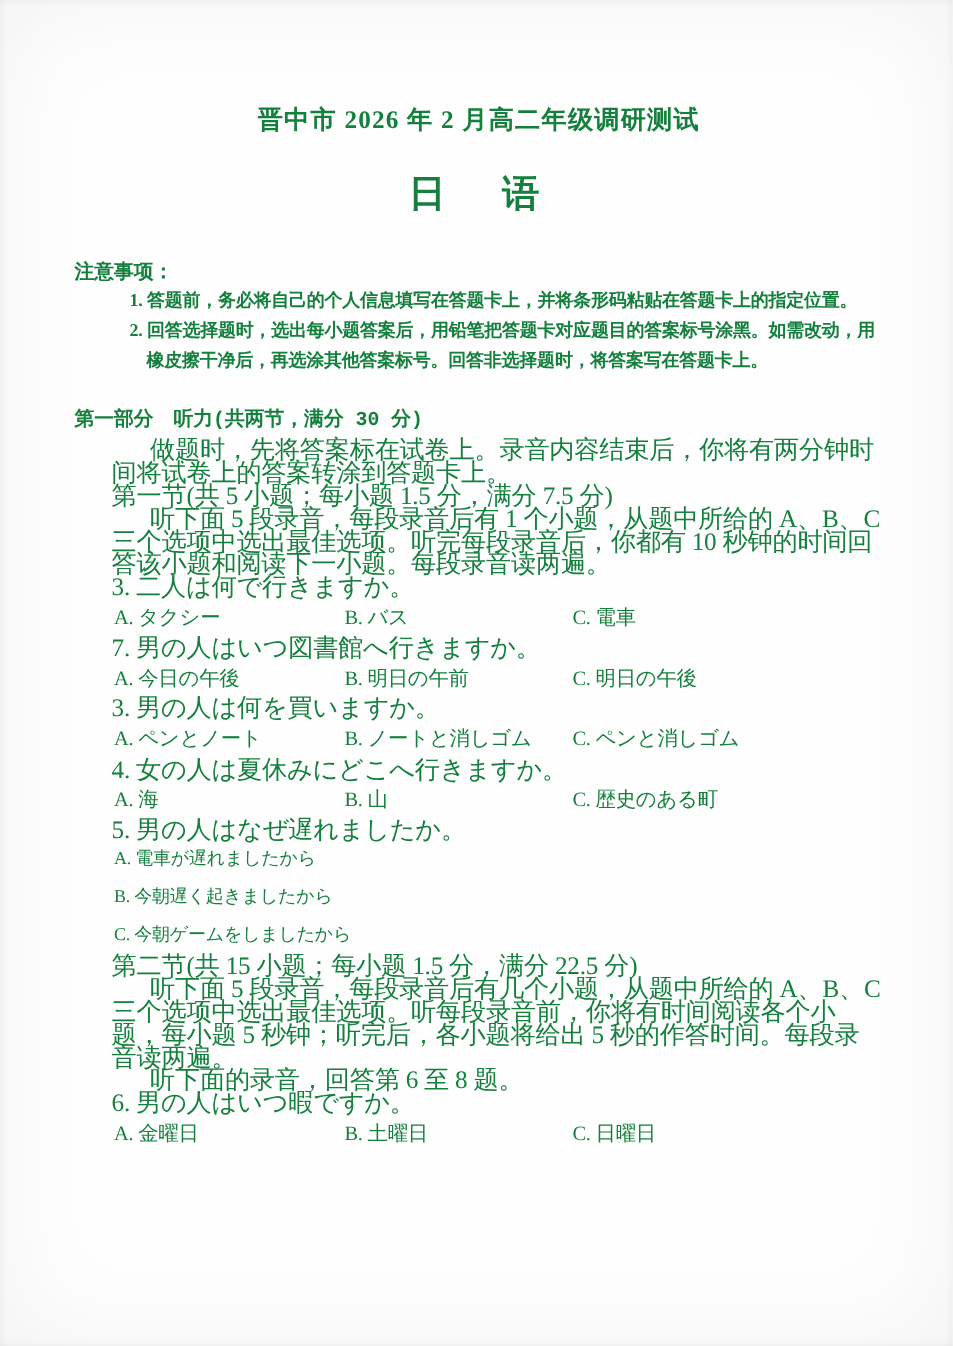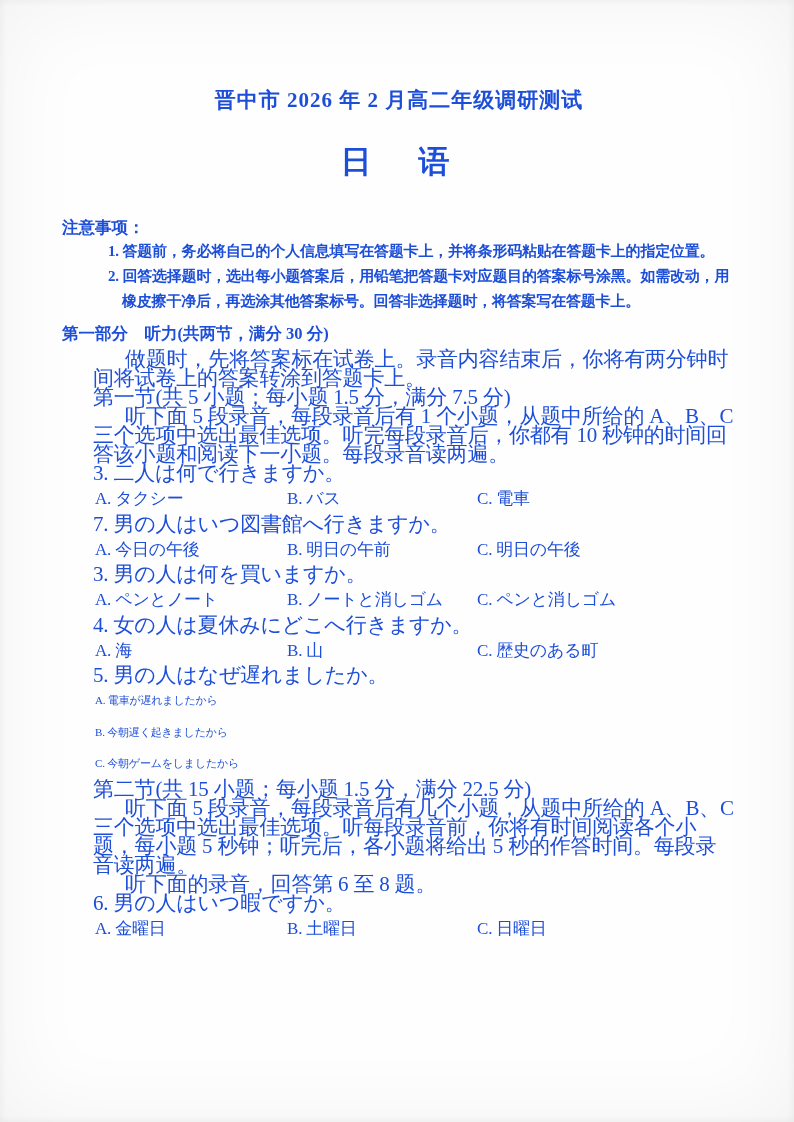--- a/index.html
+++ b/index.html
@@ -9,7 +9,7 @@
     height: 1122px;
     box-sizing: border-box;
     background: #fefefe;
-    color: #1d4ed8;
+    color: #15803d;
     font-family: "Liberation Serif", serif;
     padding: 88px 58px 0 62px;
     overflow: hidden;

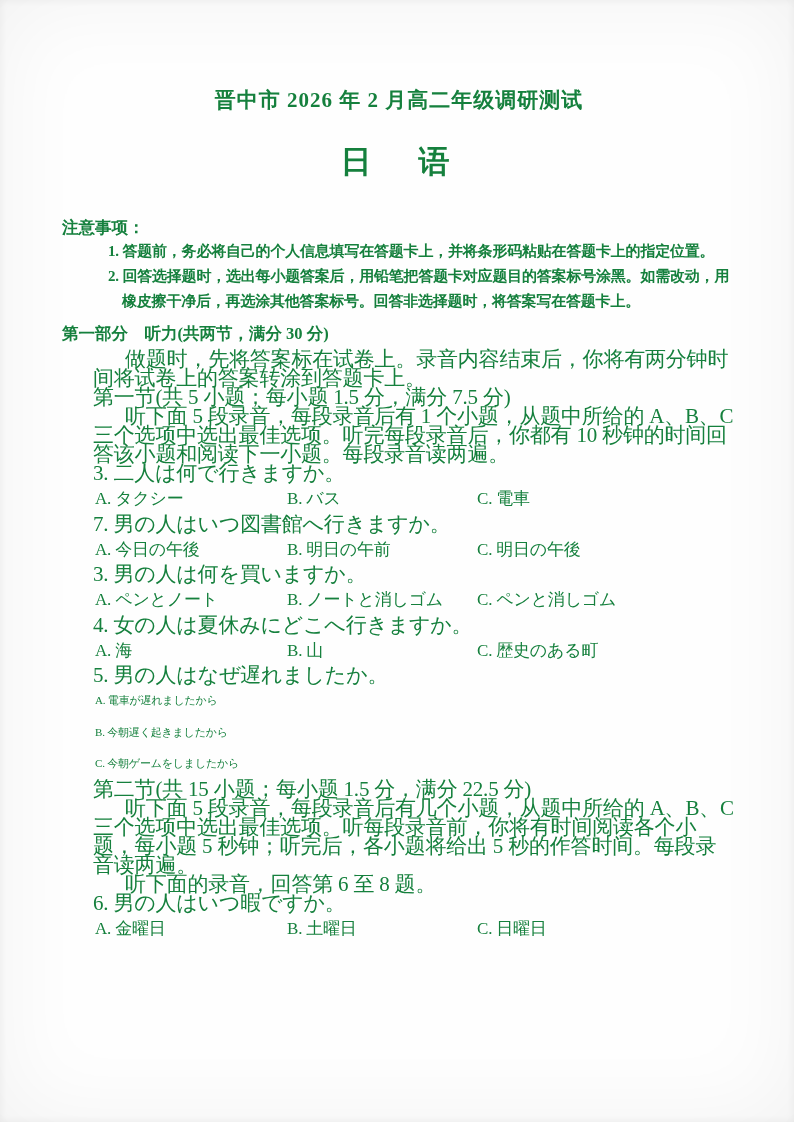--- a/index.html
+++ b/index.html
@@ -49,8 +49,8 @@
     letter-spacing: -0.2px;
   }
   .part-heading {
-    margin-top: 4px;
-    font-family: Liberation Serif, serif;
+    margin-top: 20px;
+    font-family: Liberation Mono, monospace;
     font-weight: bold;
     font-size: 16.5px;
     line-height: 32px;

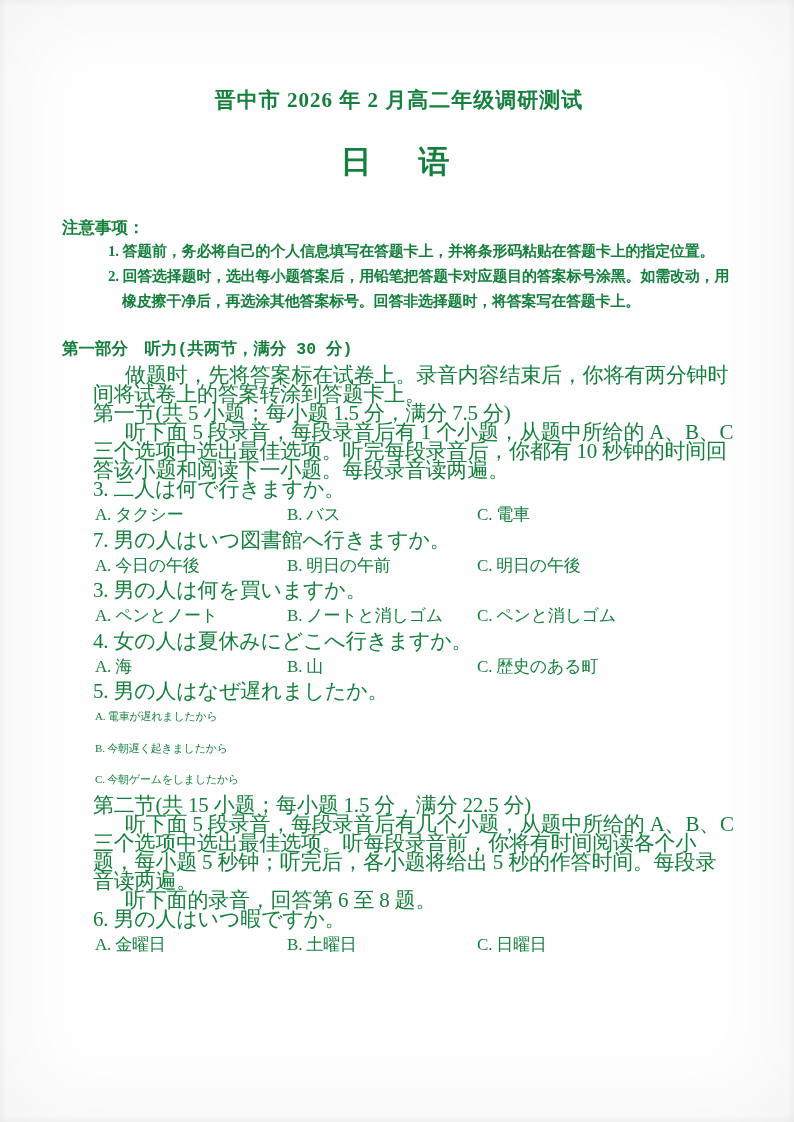--- a/index.html
+++ b/index.html
@@ -73,7 +73,7 @@
   }
   .options-stacked { margin-left: 33px; }
   .options-stacked .opt {
-    font-size: 11px;
+    font-size: 15px;
     line-height: 31.5px;
     letter-spacing: -0.2px;
   }

